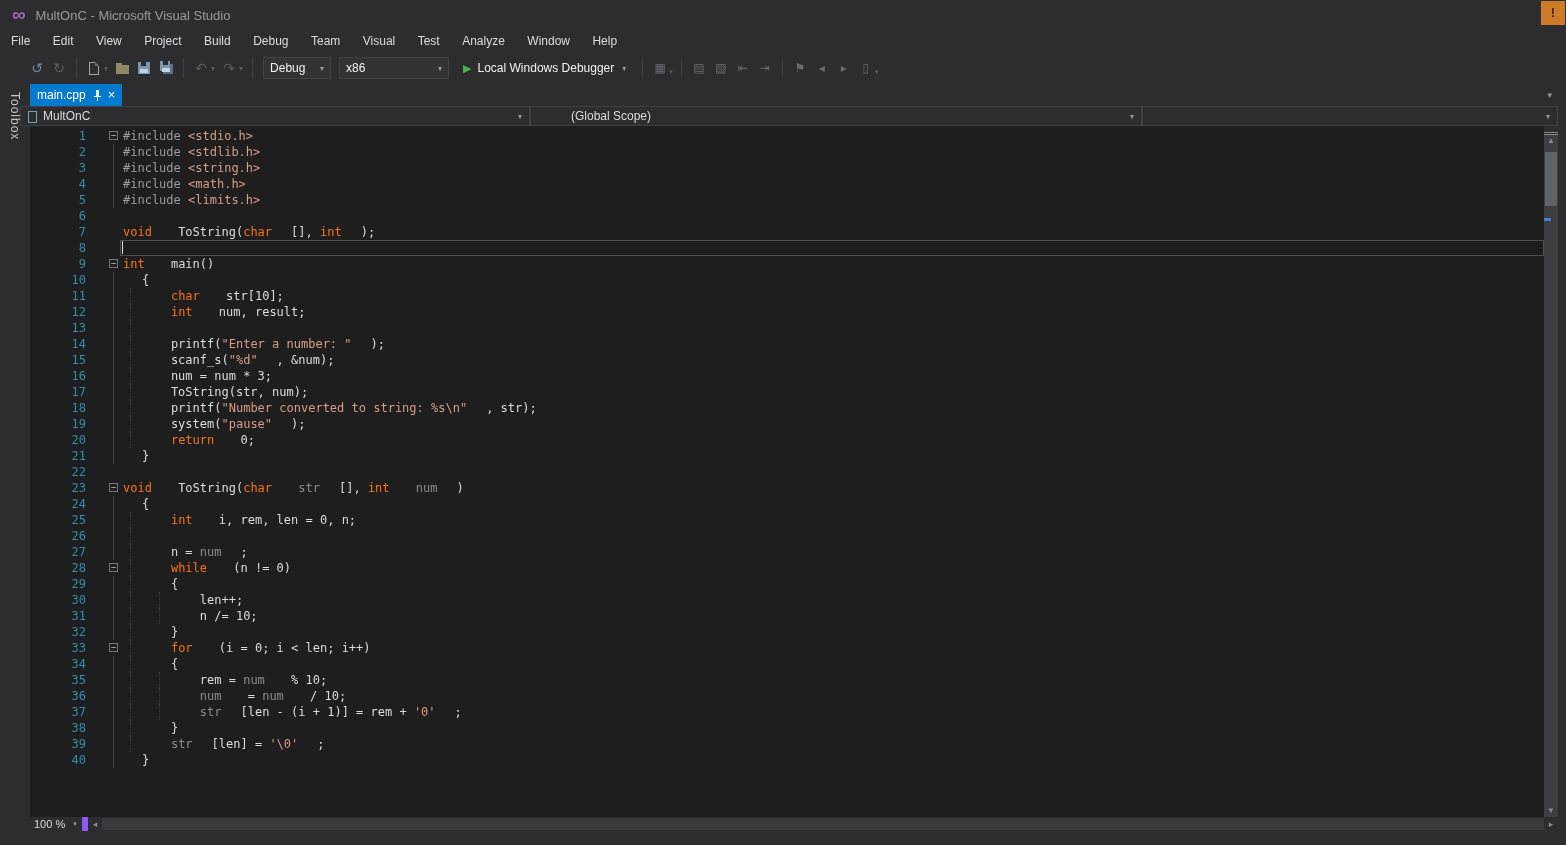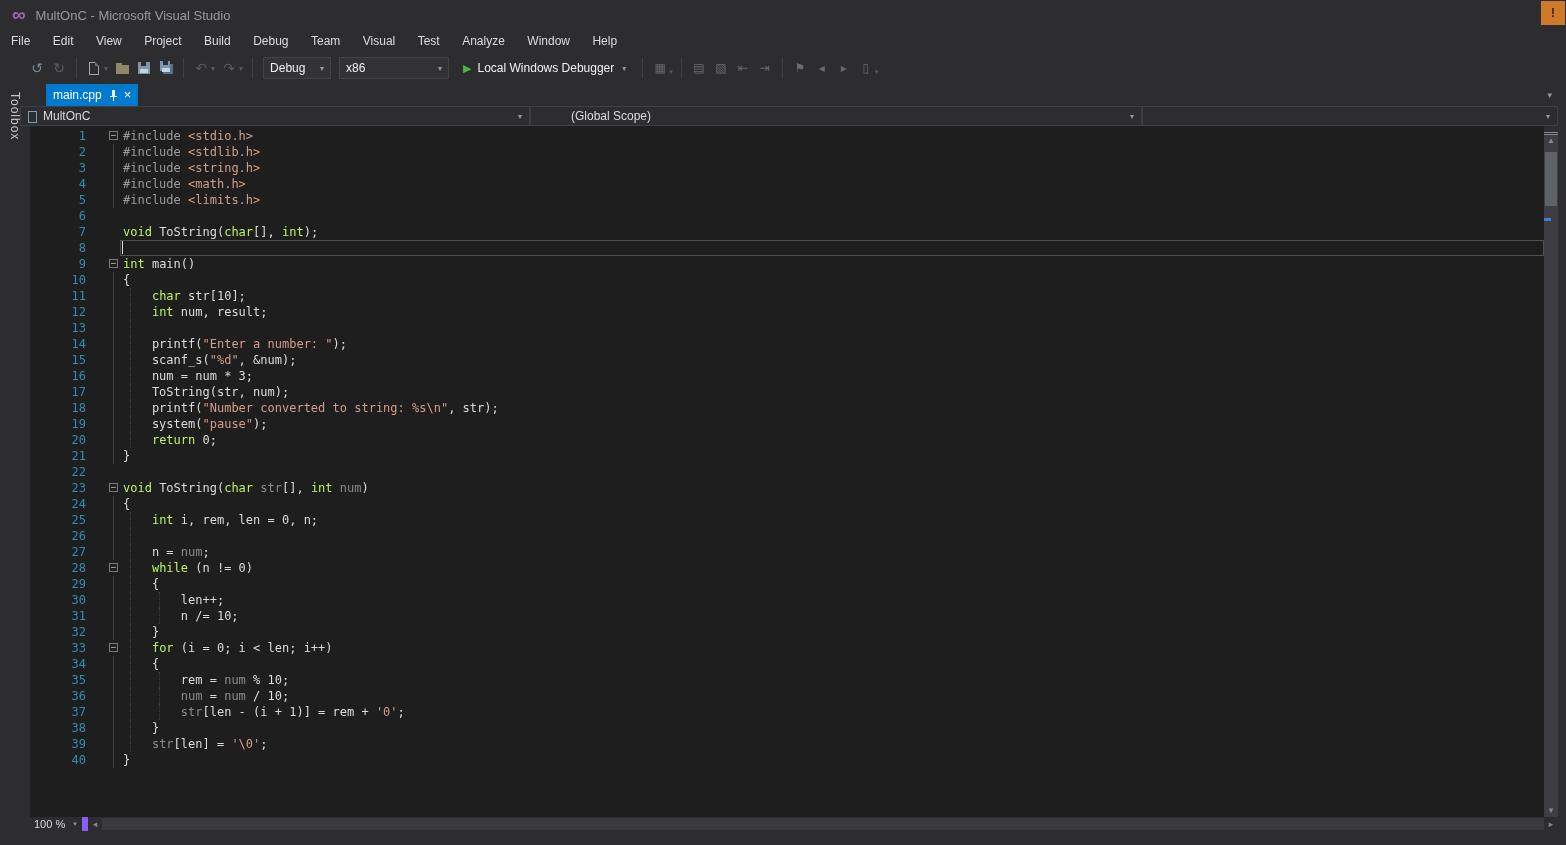--- a/index.html
+++ b/index.html
@@ -46,7 +46,7 @@
   .sidetab { writing-mode:vertical-rl; color:#c8c8c8; font-size:12px; margin:8px 0 0 8px; letter-spacing:1px; }
 
   
-  .tabstrip { position:absolute; left:46px; top:84px; right:8px; height:22px; background:#2d2d30; display:flex; align-items:flex-end; }
+  .tabstrip { position:absolute; left:30px; top:84px; right:8px; height:22px; background:#2d2d30; display:flex; align-items:flex-end; }
   .tab { height:22px; background:#007acc; color:#ffffff; font-size:12px; display:flex; align-items:center; padding:0 7px; }
   .tab .tname { margin-right:7px; }
   .pin { display:inline-block; width:9px; height:11px; position:relative; margin-right:6px; }

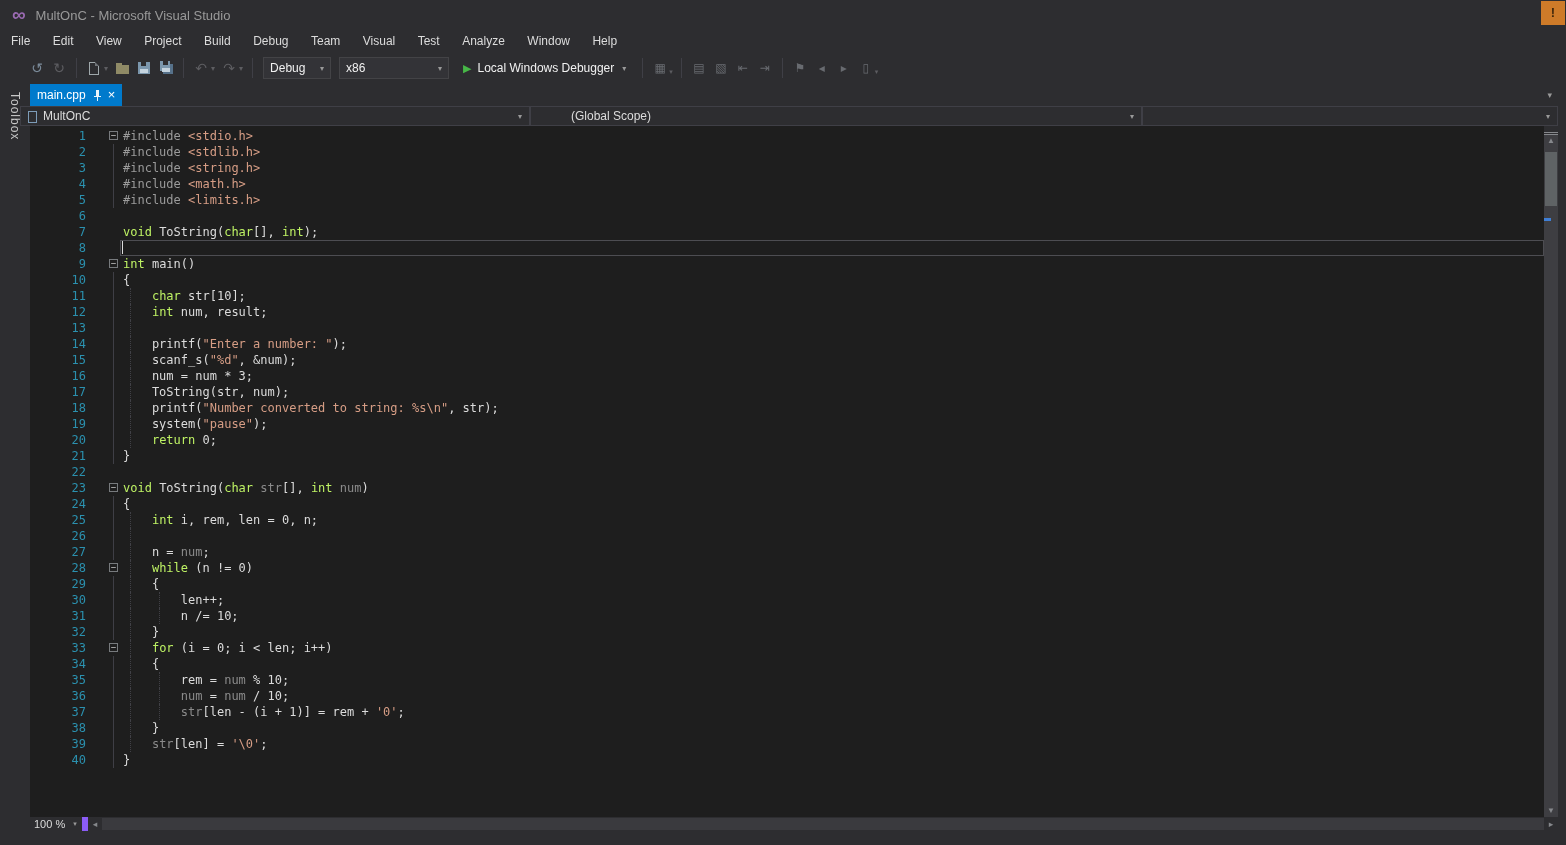--- a/index.html
+++ b/index.html
@@ -77,7 +77,7 @@
   .caret-line { position:absolute; left:2px; top:1px; width:1px; height:13px; background:#dcdcdc; }
   .guide { position:absolute; top:0; bottom:0; width:0; border-left:1px dotted #404046; }
   .t-d  { color:#dcdcdc; }
-  .t-kw { color:#bef264; }
+  .t-kw { color:#f97316; }
   .t-str{ color:#d69d85; }
   .t-pp { color:#9b9b9b; }
   .t-par{ color:#8b8b8b; }

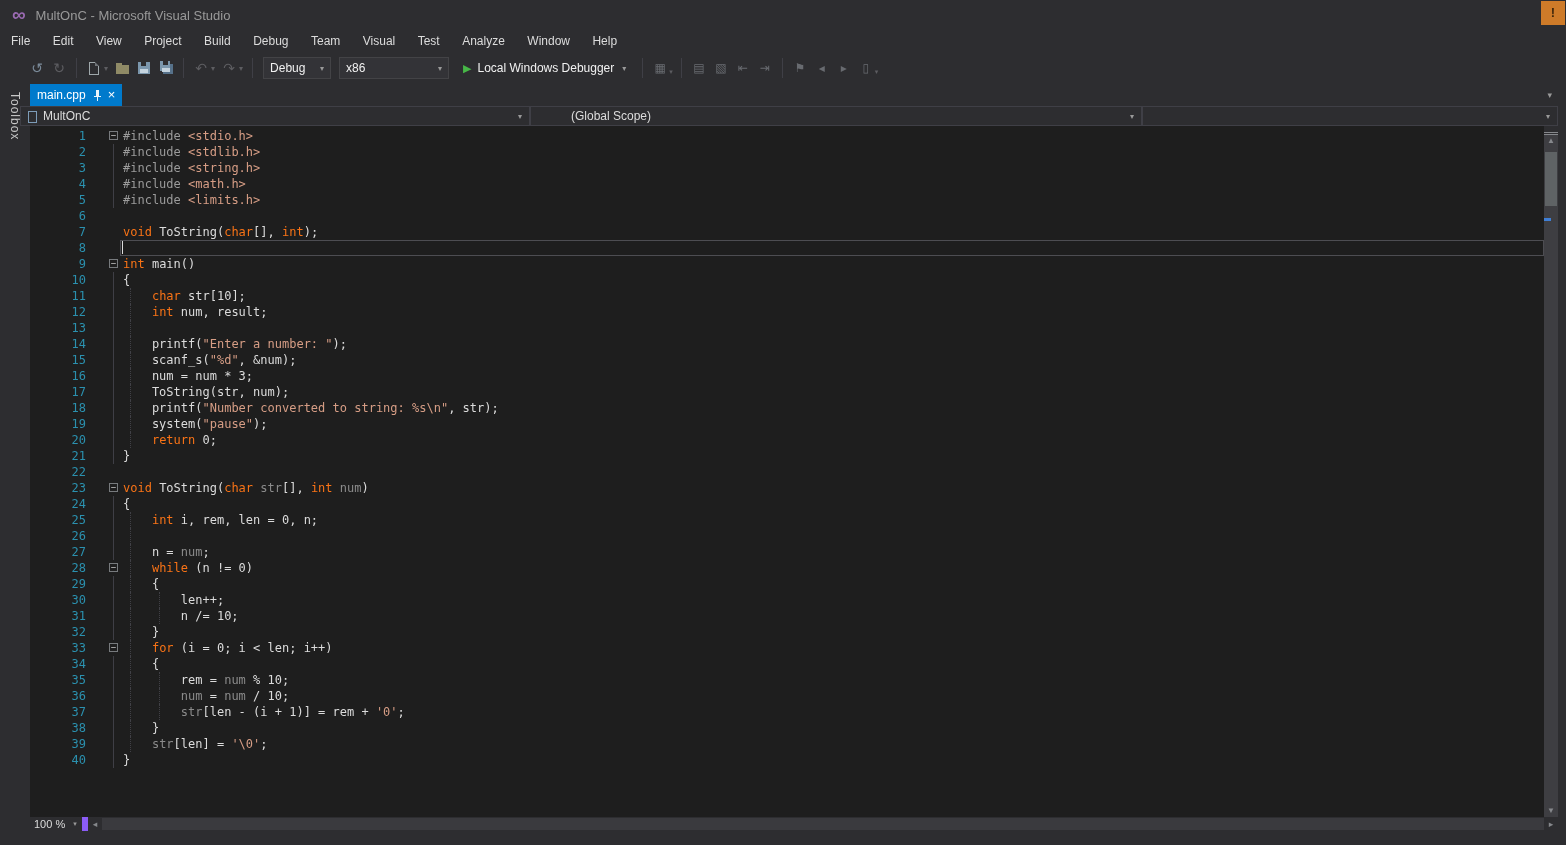--- a/index.html
+++ b/index.html
@@ -76,7 +76,7 @@
   .current .code { box-shadow:inset 0 0 0 1px #4d4d52; }
   .caret-line { position:absolute; left:2px; top:1px; width:1px; height:13px; background:#dcdcdc; }
   .guide { position:absolute; top:0; bottom:0; width:0; border-left:1px dotted #404046; }
-  .t-d  { color:#dcdcdc; }
+  .t-d  { color:#dcdcdc;padding-left:19px; }
   .t-kw { color:#f97316; }
   .t-str{ color:#d69d85; }
   .t-pp { color:#9b9b9b; }

